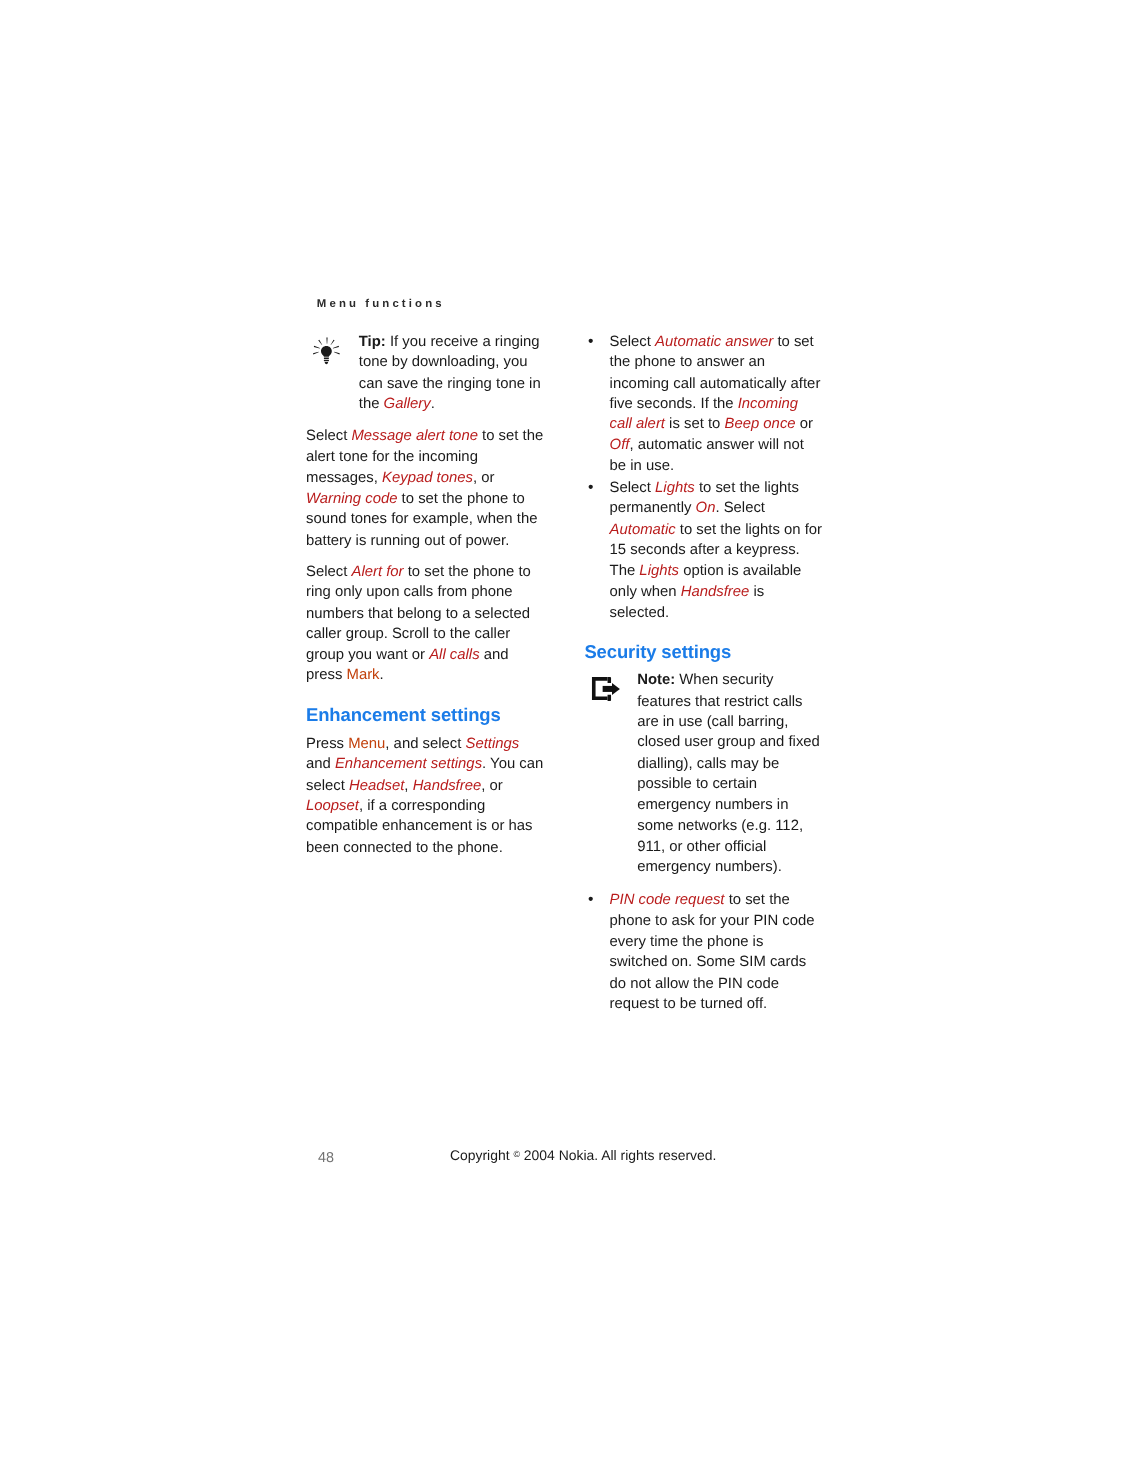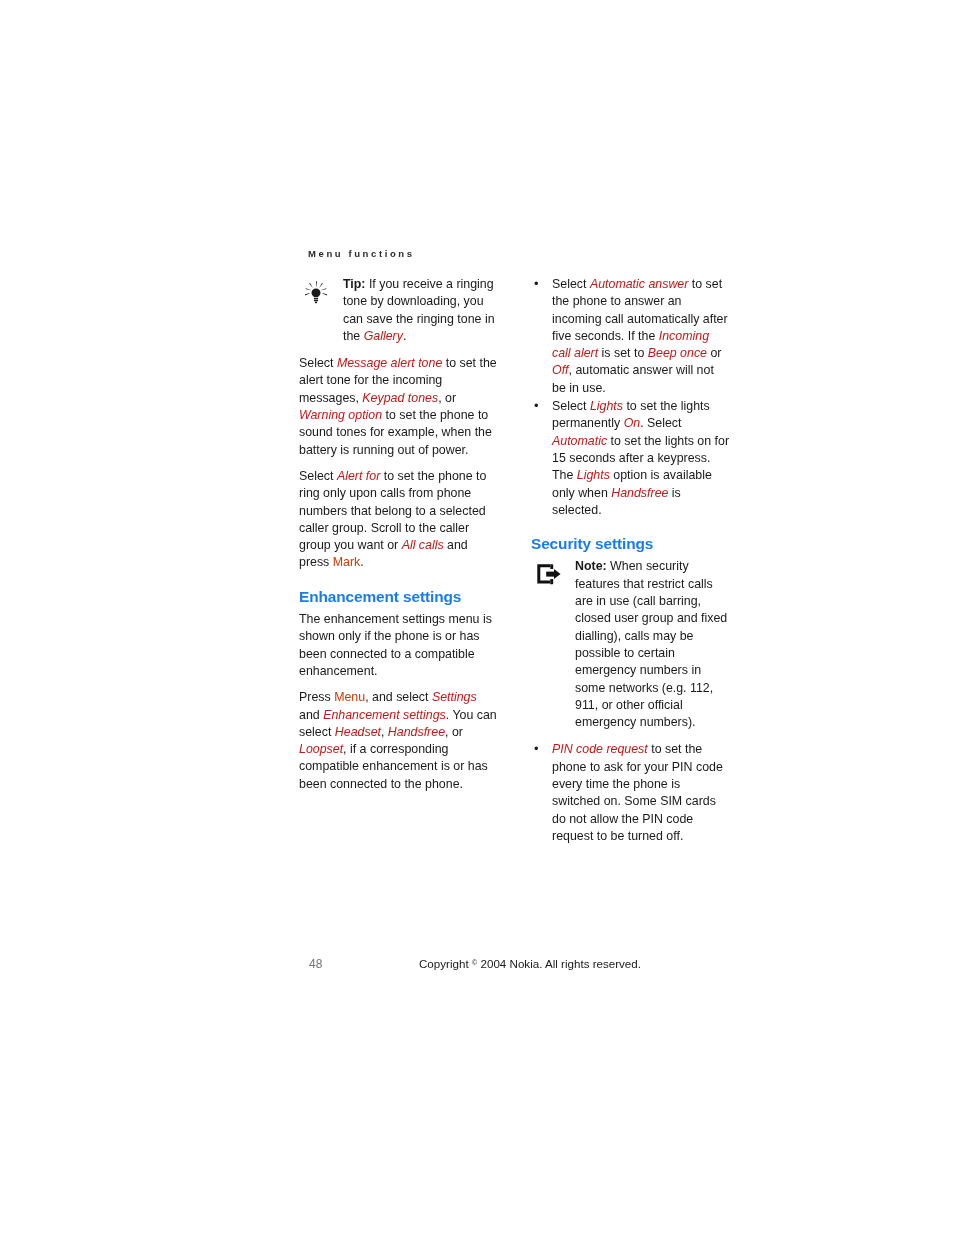--- a/index.html
+++ b/index.html
@@ -22,7 +22,6 @@
     top: 0;
     width: 860px;
     height: 1235px;
-    margin-left: 44px;
   }
 
   

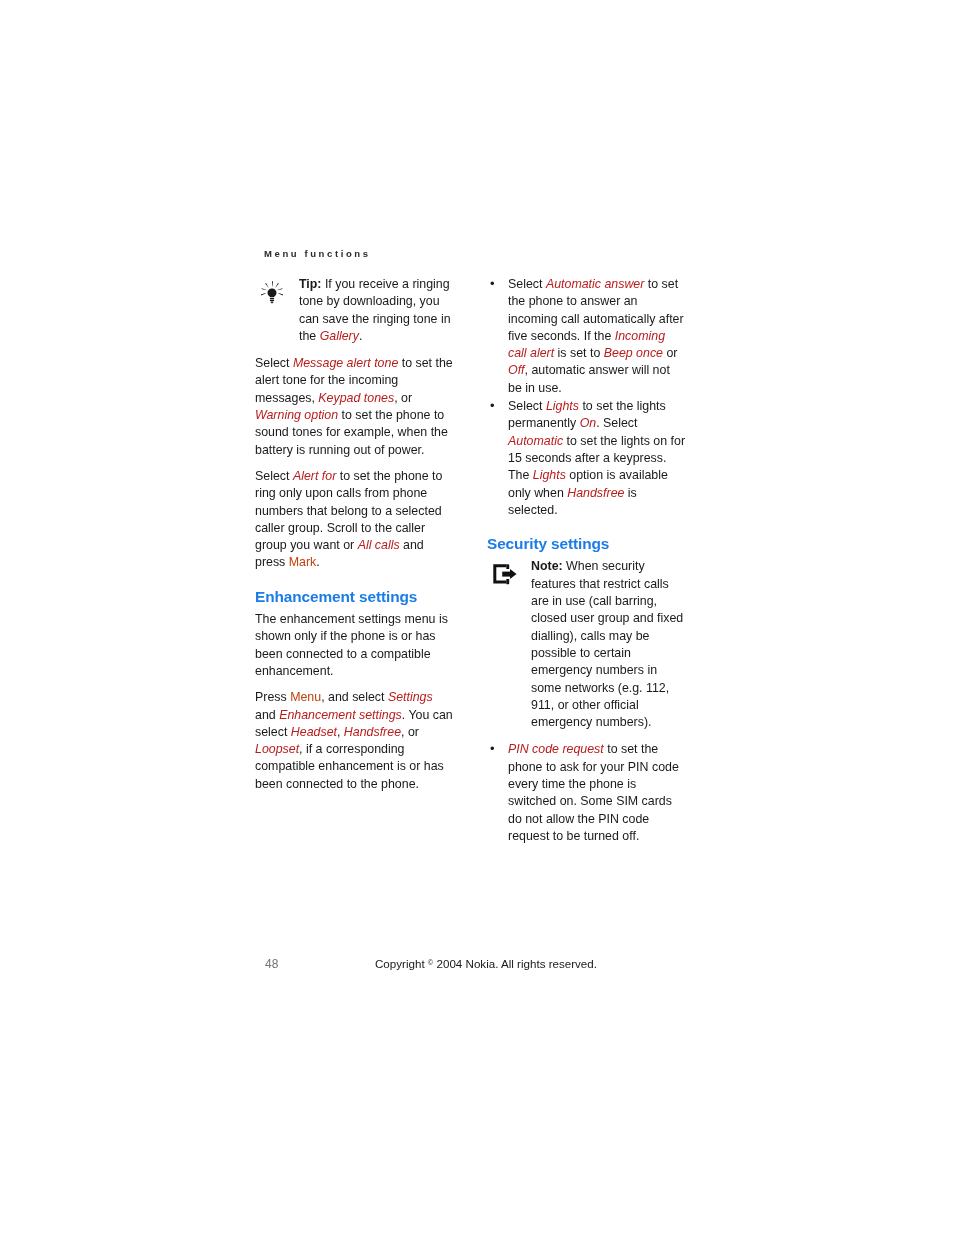--- a/index.html
+++ b/index.html
@@ -157,7 +157,7 @@
       </div>
     </div>
 
-    <p><span>Select </span><span class="g">Message alert tone</span><span> to set the alert tone for the incoming messages, </span><span class="g">Keypad tones</span><span>, or </span><span class="g">Warning option</span><span> to set the phone to sound tones for example, when the battery is running out of power.</span></p>
+    <p><span>Select </span><span class="g">Message alert tone</span><span> to set the alert tone for the incoming messages, </span><span class="g">Keypad tones</span><span>, or </span><span class="g">Warning code</span><span> to set the phone to sound tones for example, when the battery is running out of power.</span></p>
 
     <p><span>Select </span><span class="g">Alert for</span><span> to set the phone to ring only upon calls from phone numbers that belong to a selected caller group. Scroll to the caller group you want or </span><span class="g">All calls</span><span> and press </span><span class="gb">Mark</span><span>.</span></p>
 

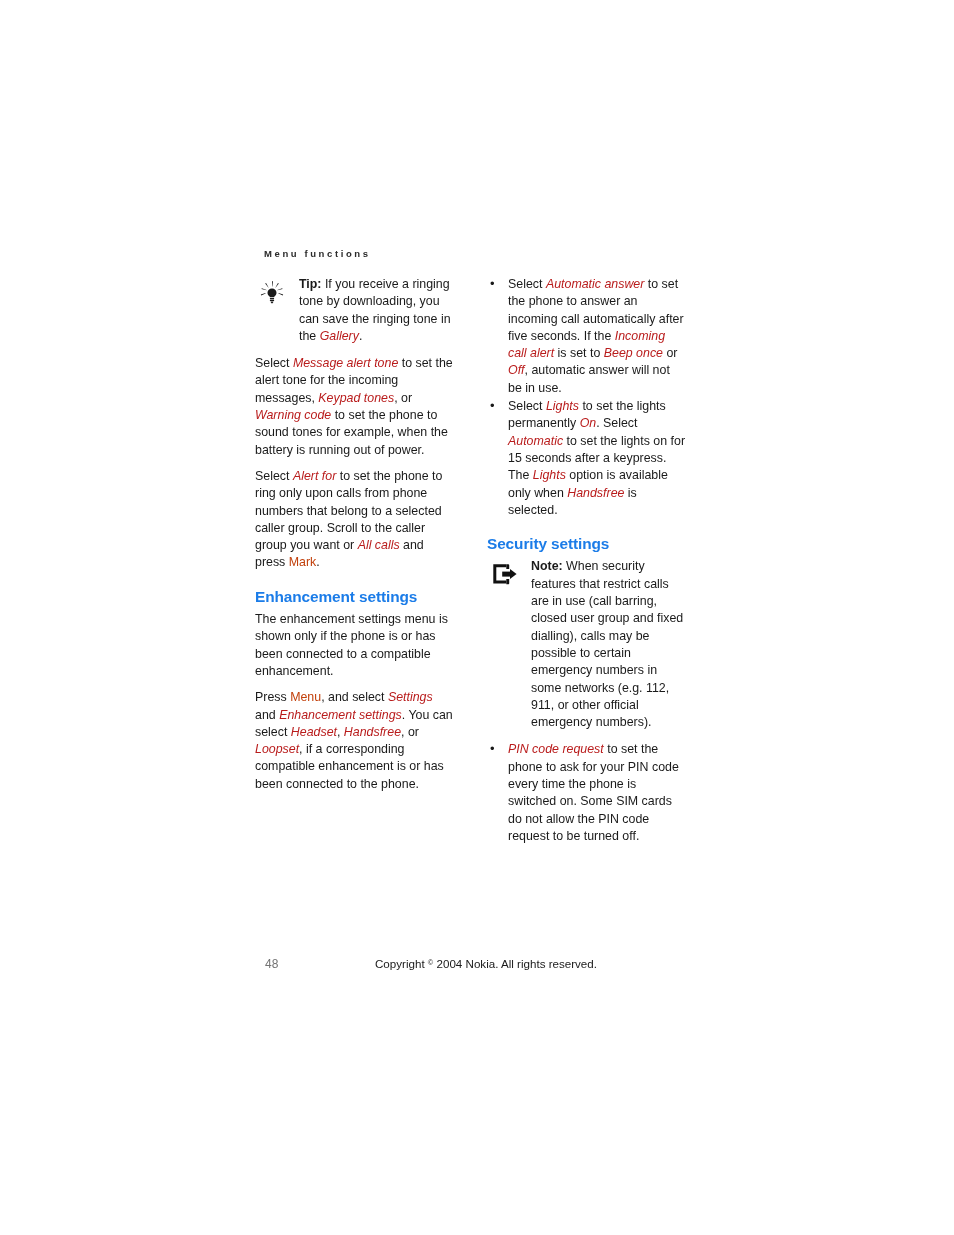--- a/index.html
+++ b/index.html
@@ -163,7 +163,6 @@
 
     <h2 class="section">Enhancement settings</h2>
 
-    <p>The enhancement settings menu is shown only if the phone is or has been connected to a compatible enhancement.</p>
 
     <p><span>Press </span><span class="gb">Menu</span><span>, and select </span><span class="g">Settings</span><span> and </span><span class="g">Enhancement settings</span><span>. You can select </span><span class="g">Headset</span><span>, </span><span class="g">Handsfree</span><span>, or </span><span class="g">Loopset</span><span>, if a corresponding compatible enhancement is or has been connected to the phone.</span></p>
 

